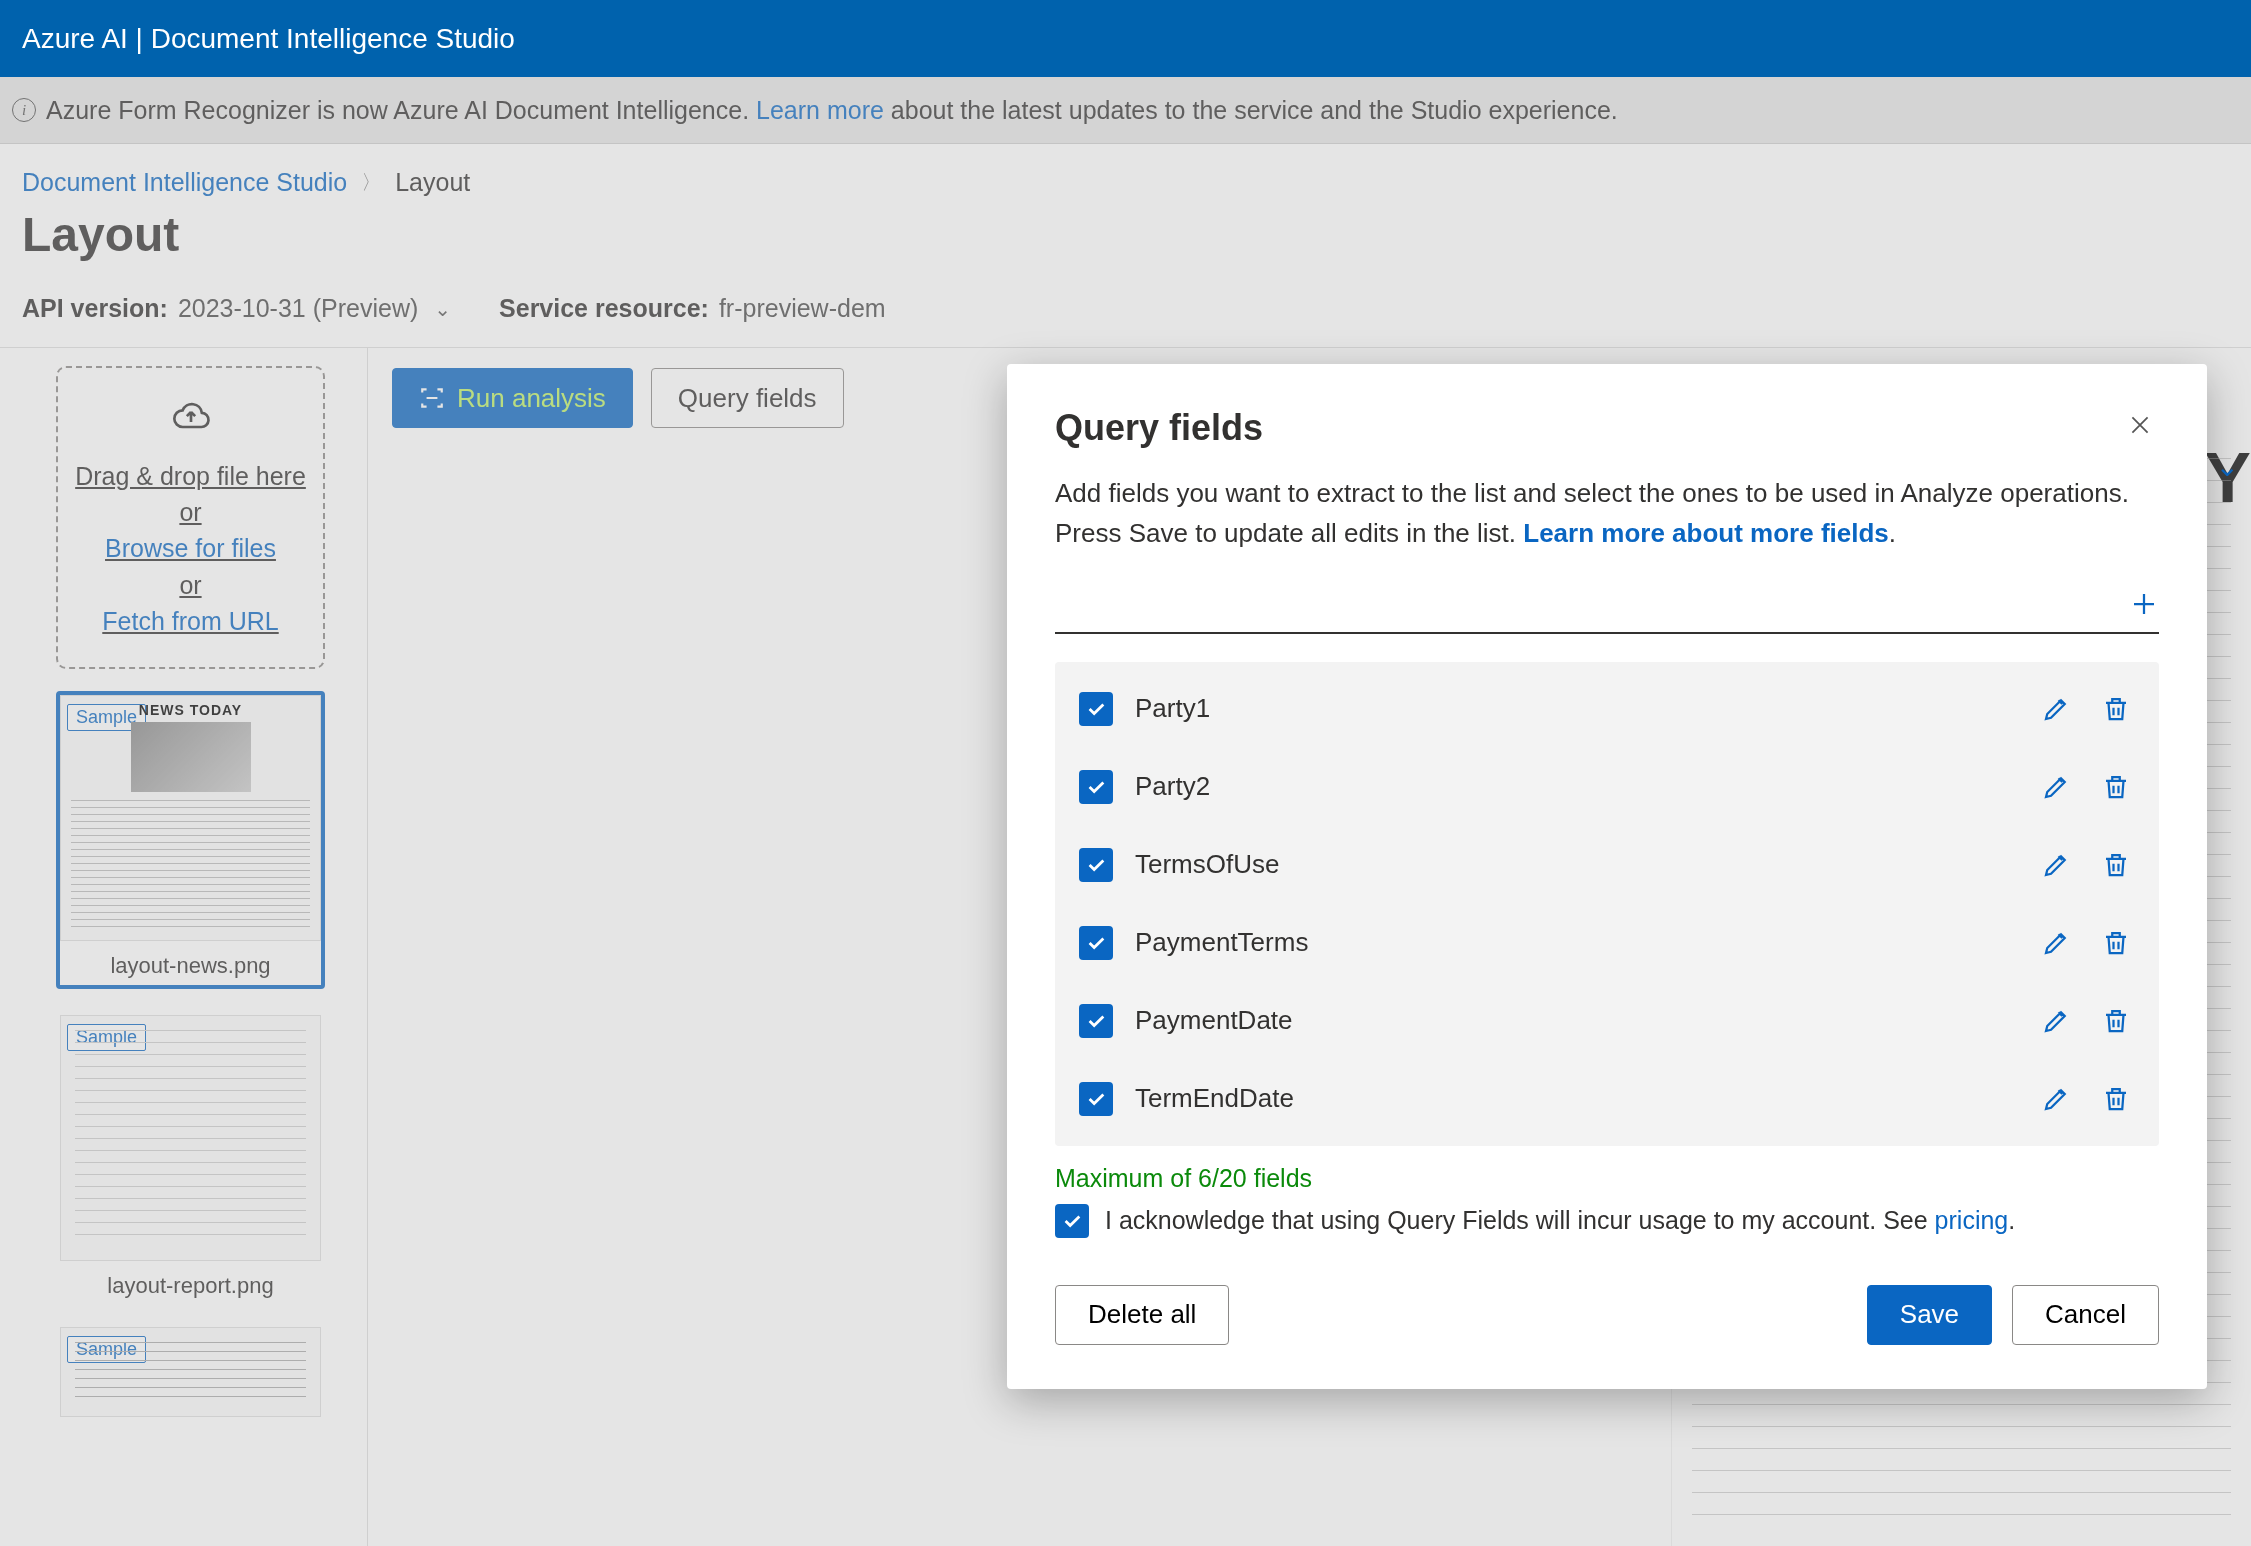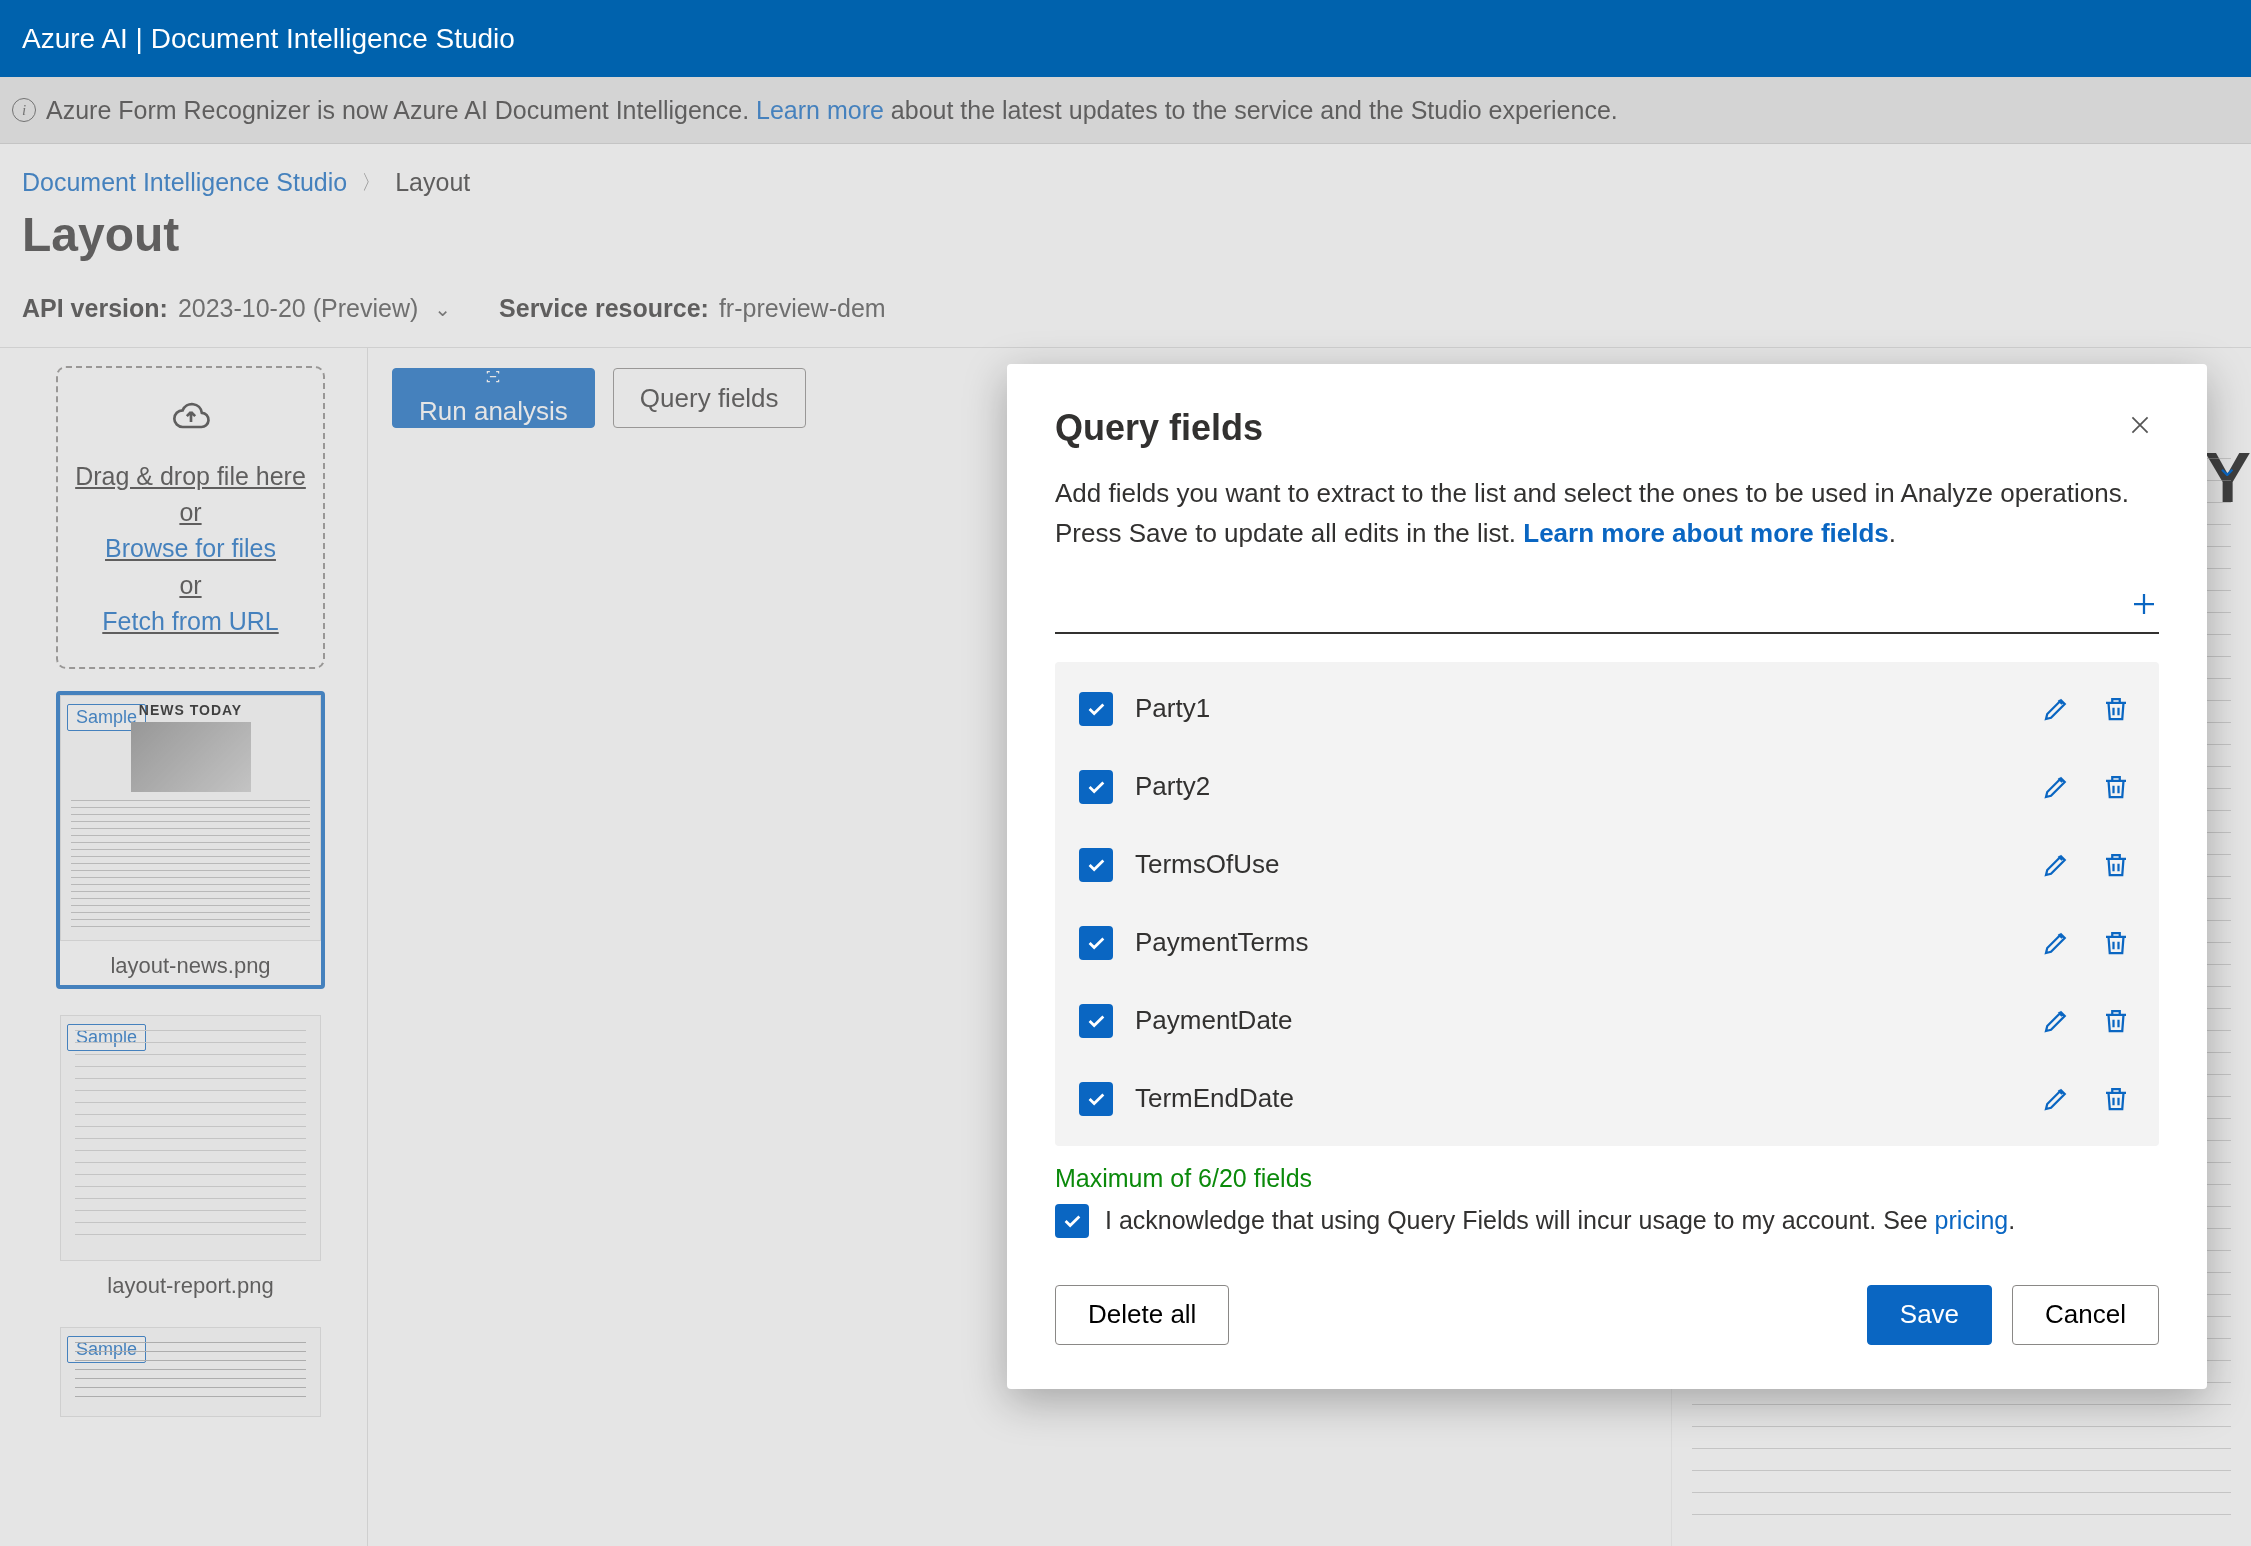--- a/index.html
+++ b/index.html
@@ -123,7 +123,7 @@
   <div class="metarow">
     <div style="display:flex;align-items:center;gap:10px;">
       <span class="label">API version:</span>
-      <span class="value">2023-10-20 (Preview)</span>
+      <span class="value">2023-10-31 (Preview)</span>
       <span class="chev-down">⌄</span>
     </div>
     <div style="display:flex;align-items:center;gap:10px;">

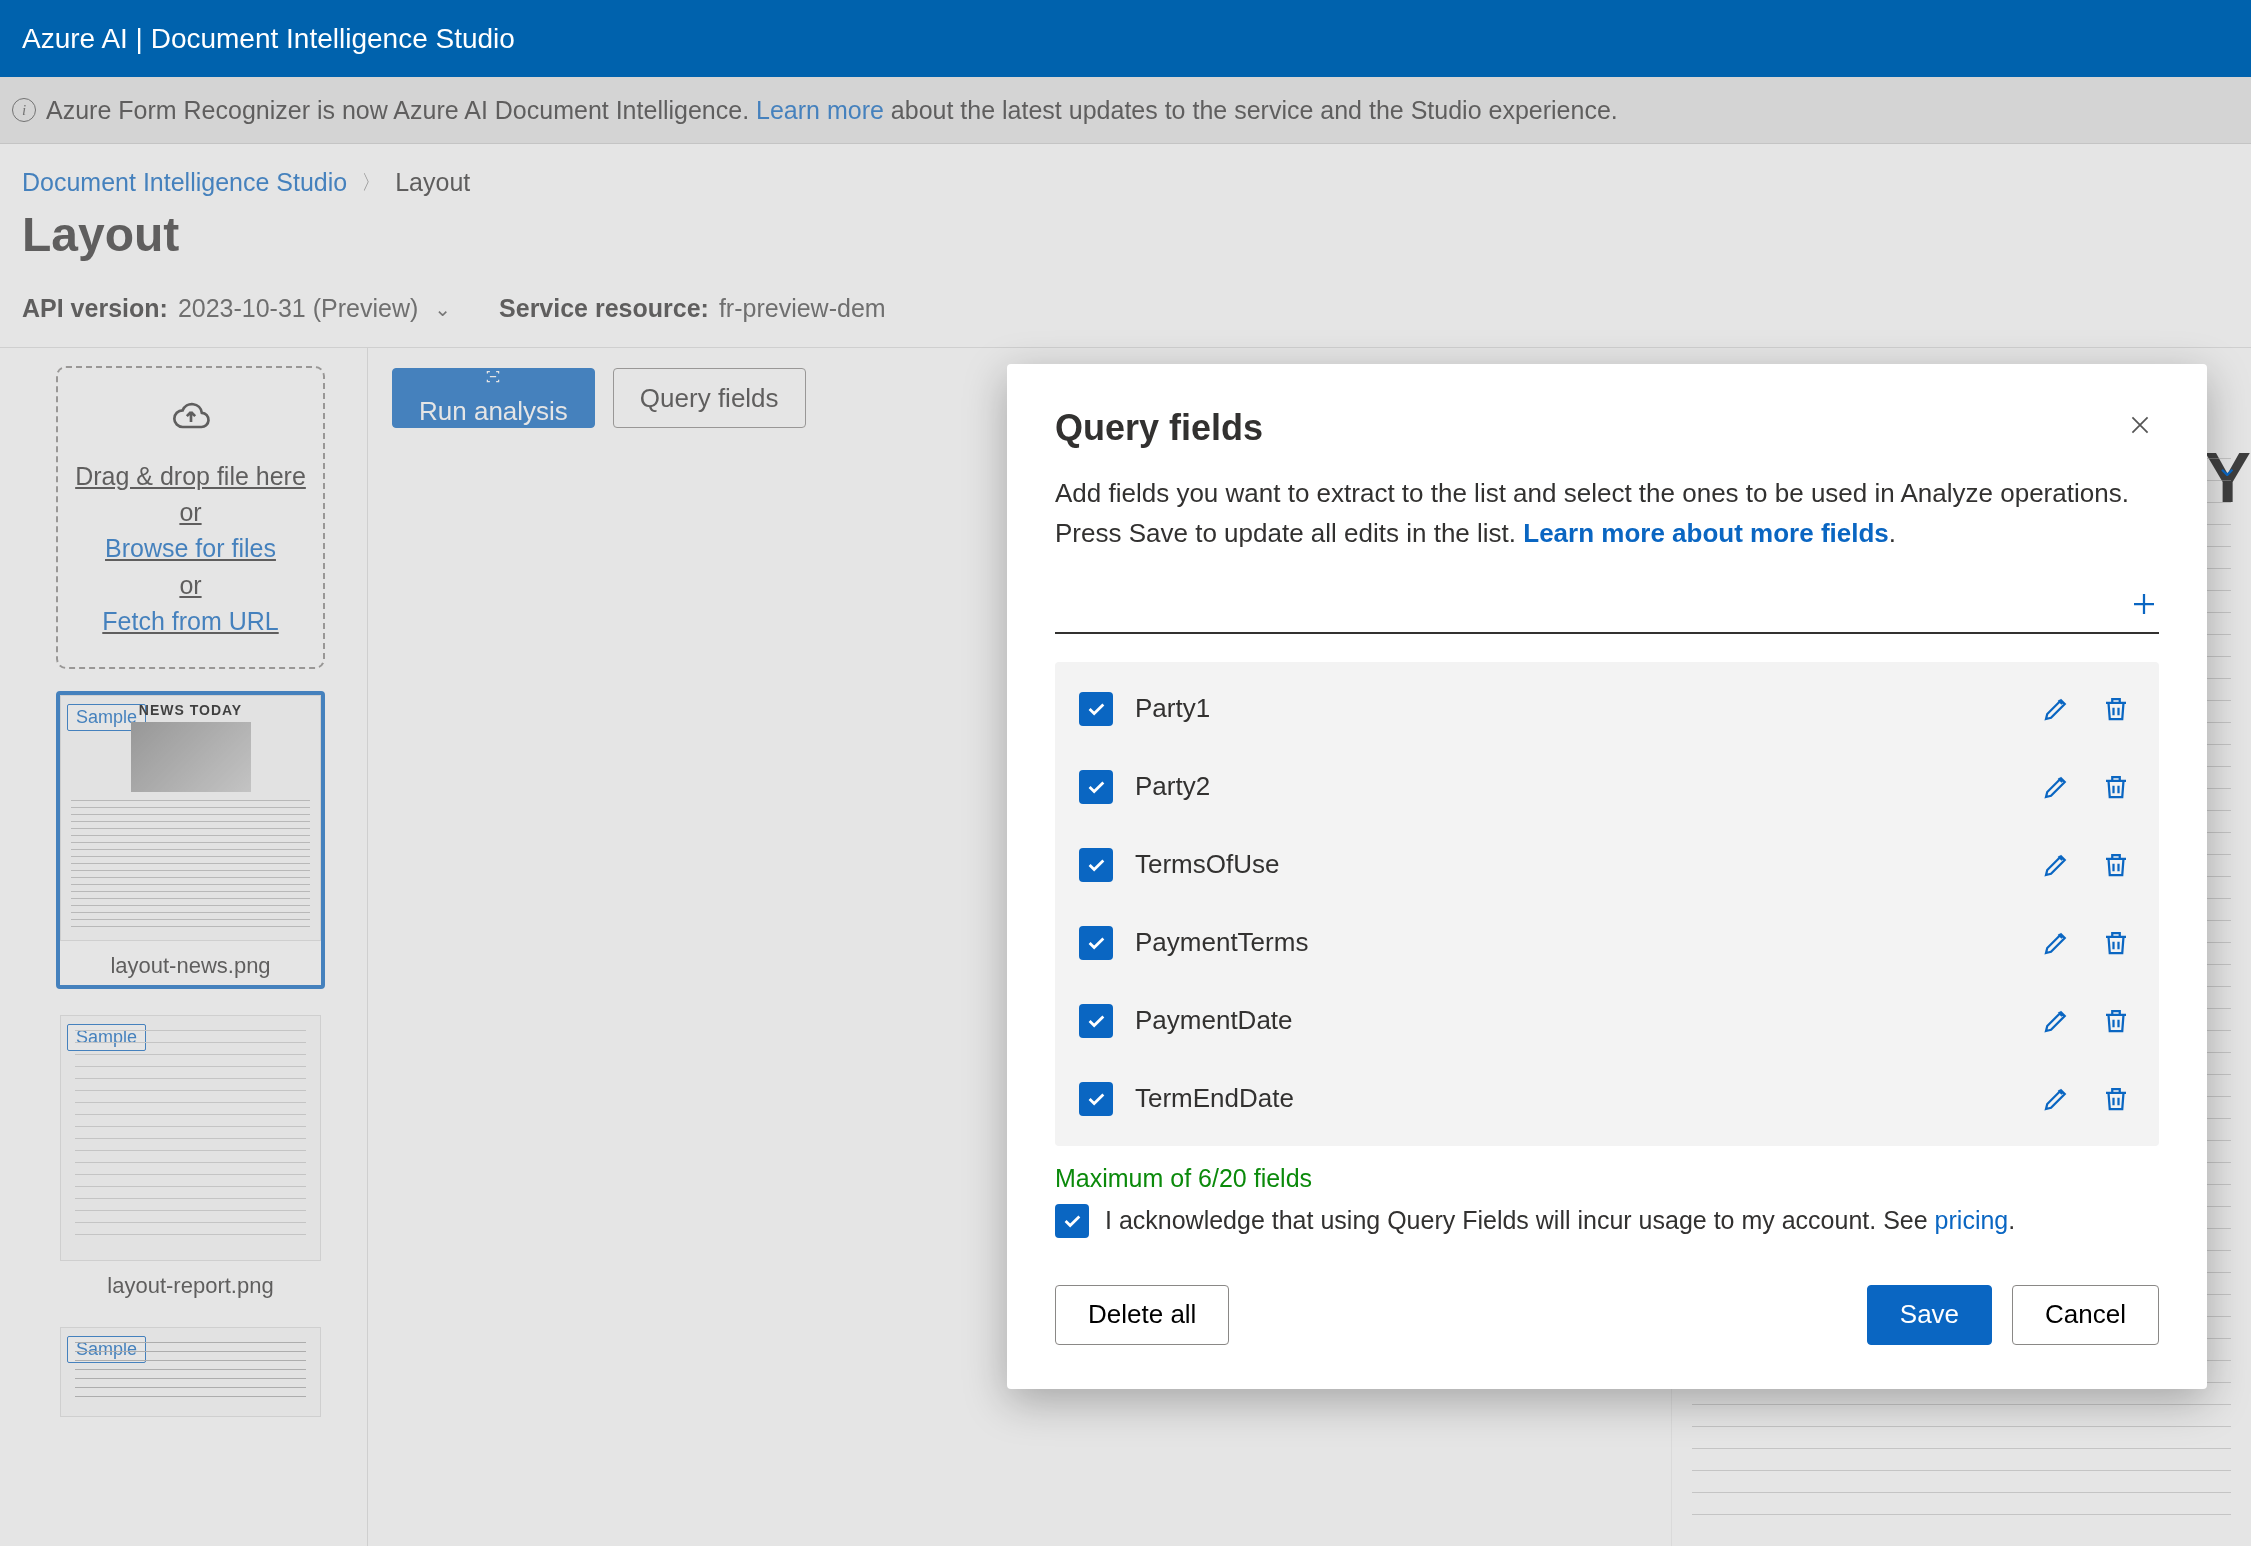--- a/index.html
+++ b/index.html
@@ -51,7 +51,7 @@
 .main { flex: 1; padding: 20px 24px; position: relative; }
 .toolbar { display: flex; gap: 18px; align-items: center; }
 .btn { display: inline-flex; align-items: center; gap: 12px; height: 60px; padding: 0 26px; font-size: 26px; border-radius: 4px; border: 1px solid #8a8886; background: #fff; color: #323130; cursor: pointer; }
-.btn.primary { background: #0a66c2; border-color: #0a66c2; color: #ffffff; flex-direction: column; }
+.btn.primary { background: #0a66c2; border-color: #0a66c2; color: #bef264; }
 .btn.primary .run-icon { width: 26px; height: 26px; }
 
 

